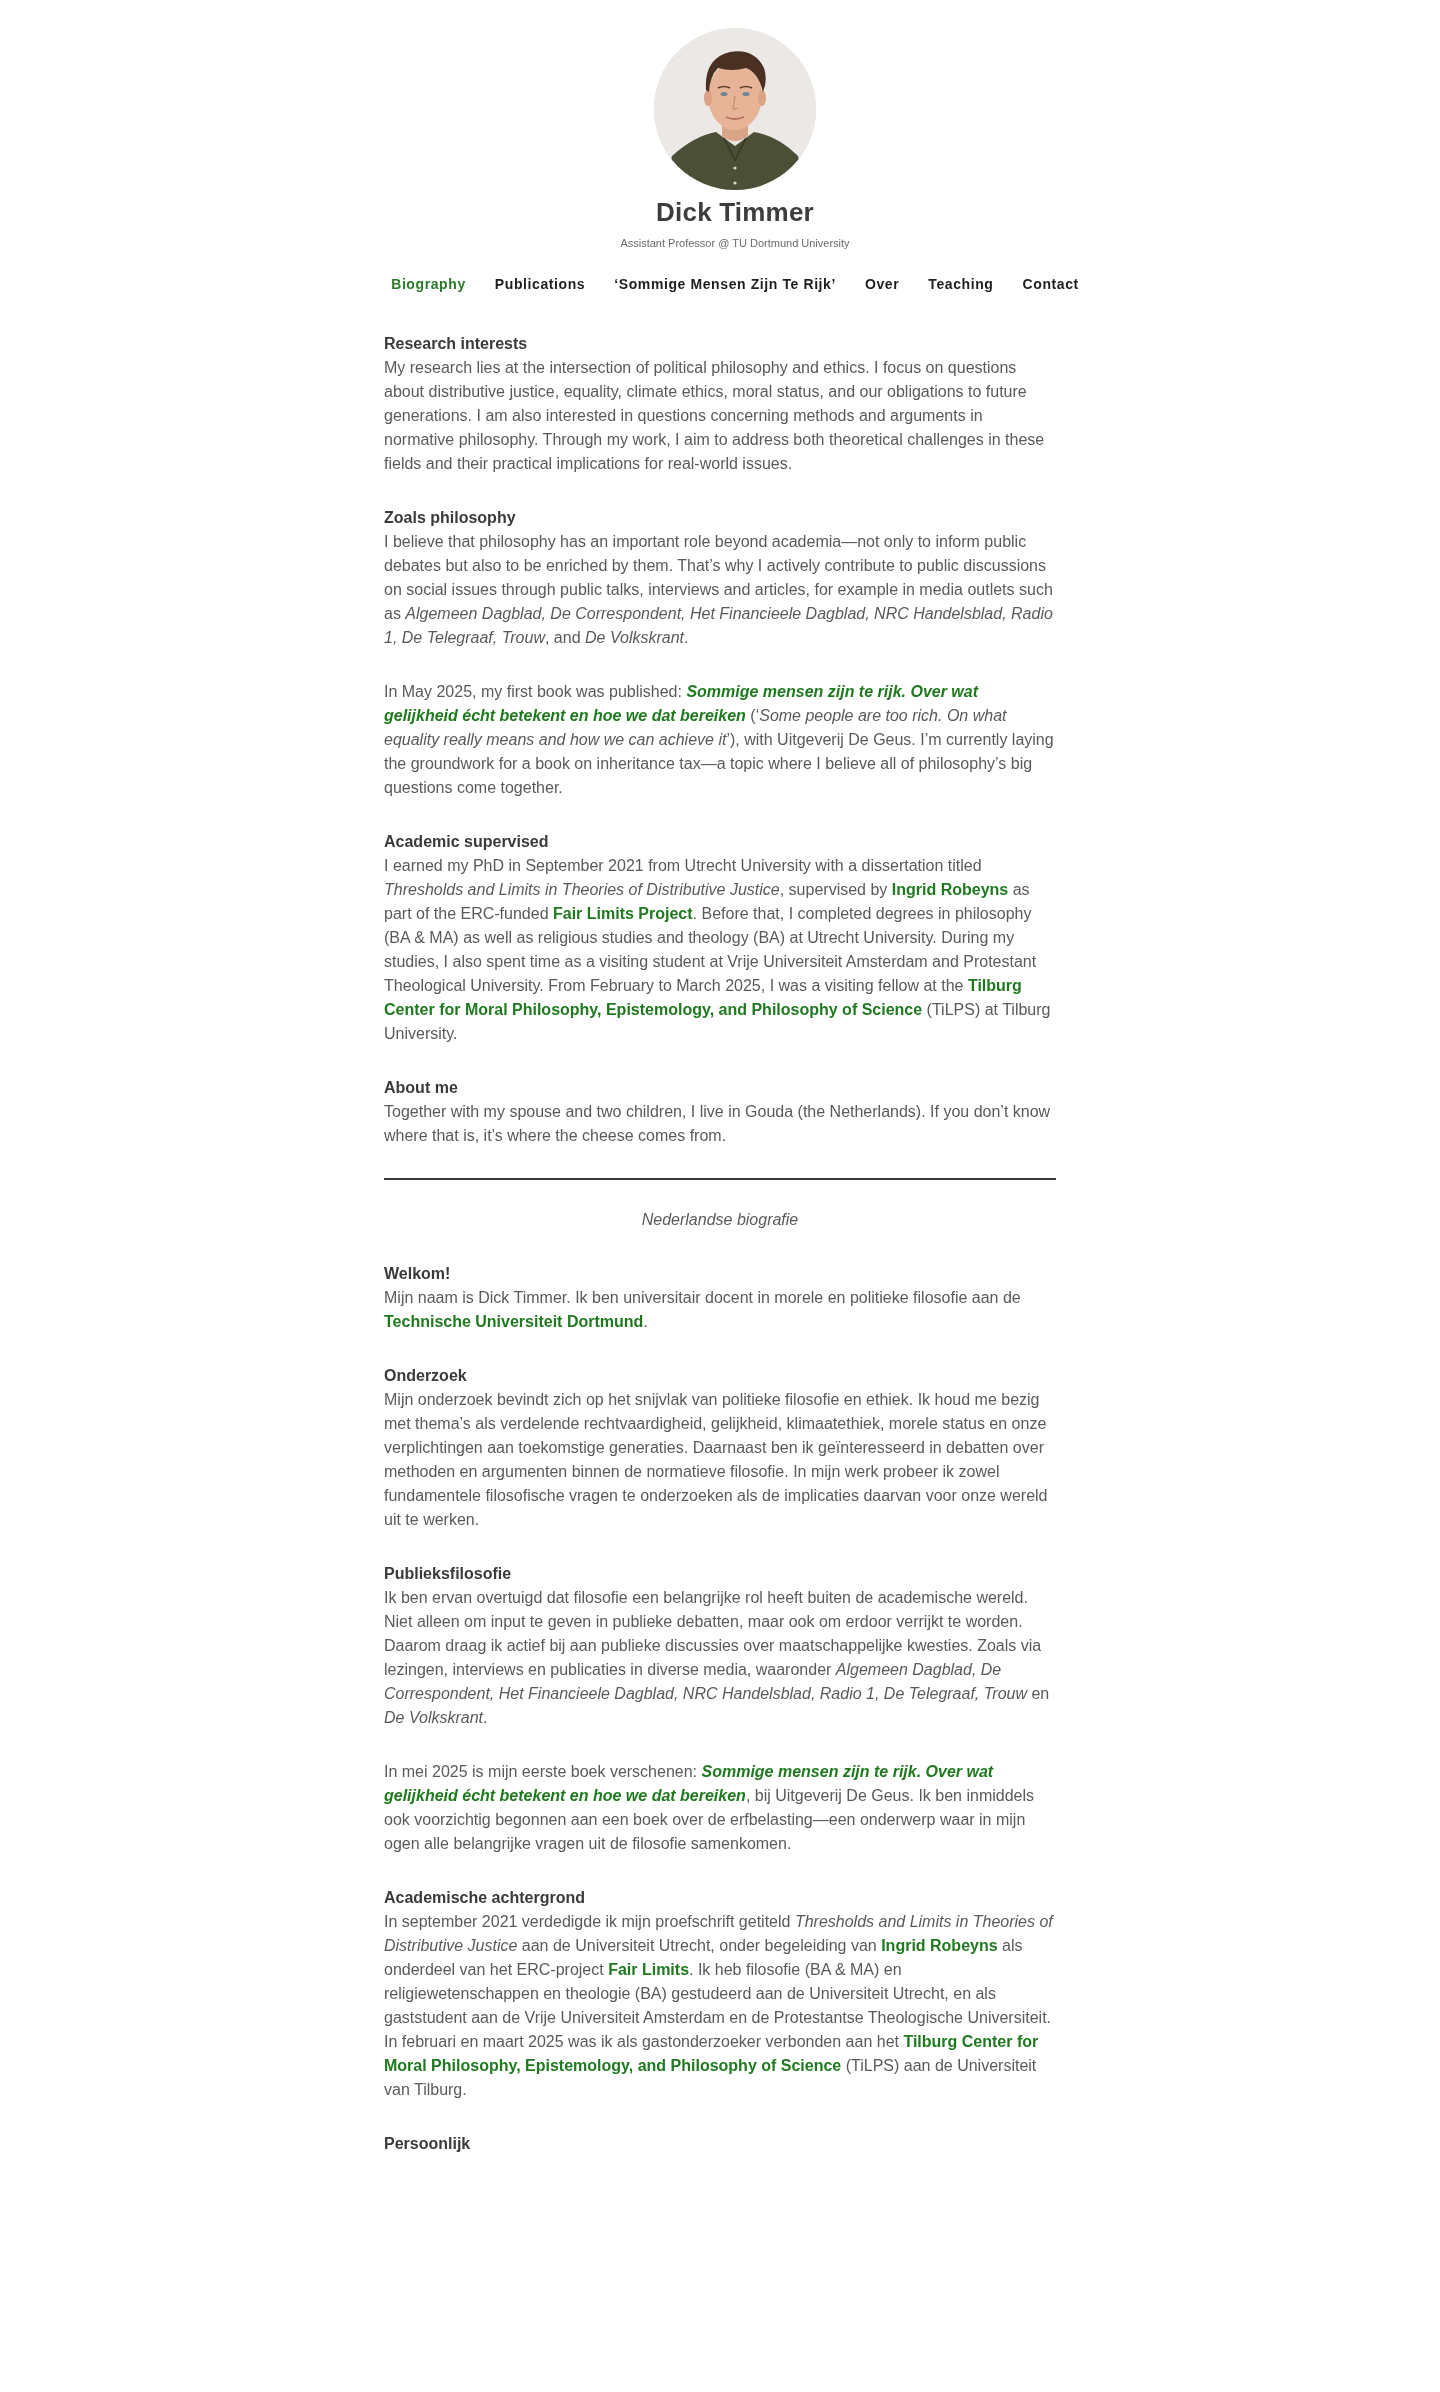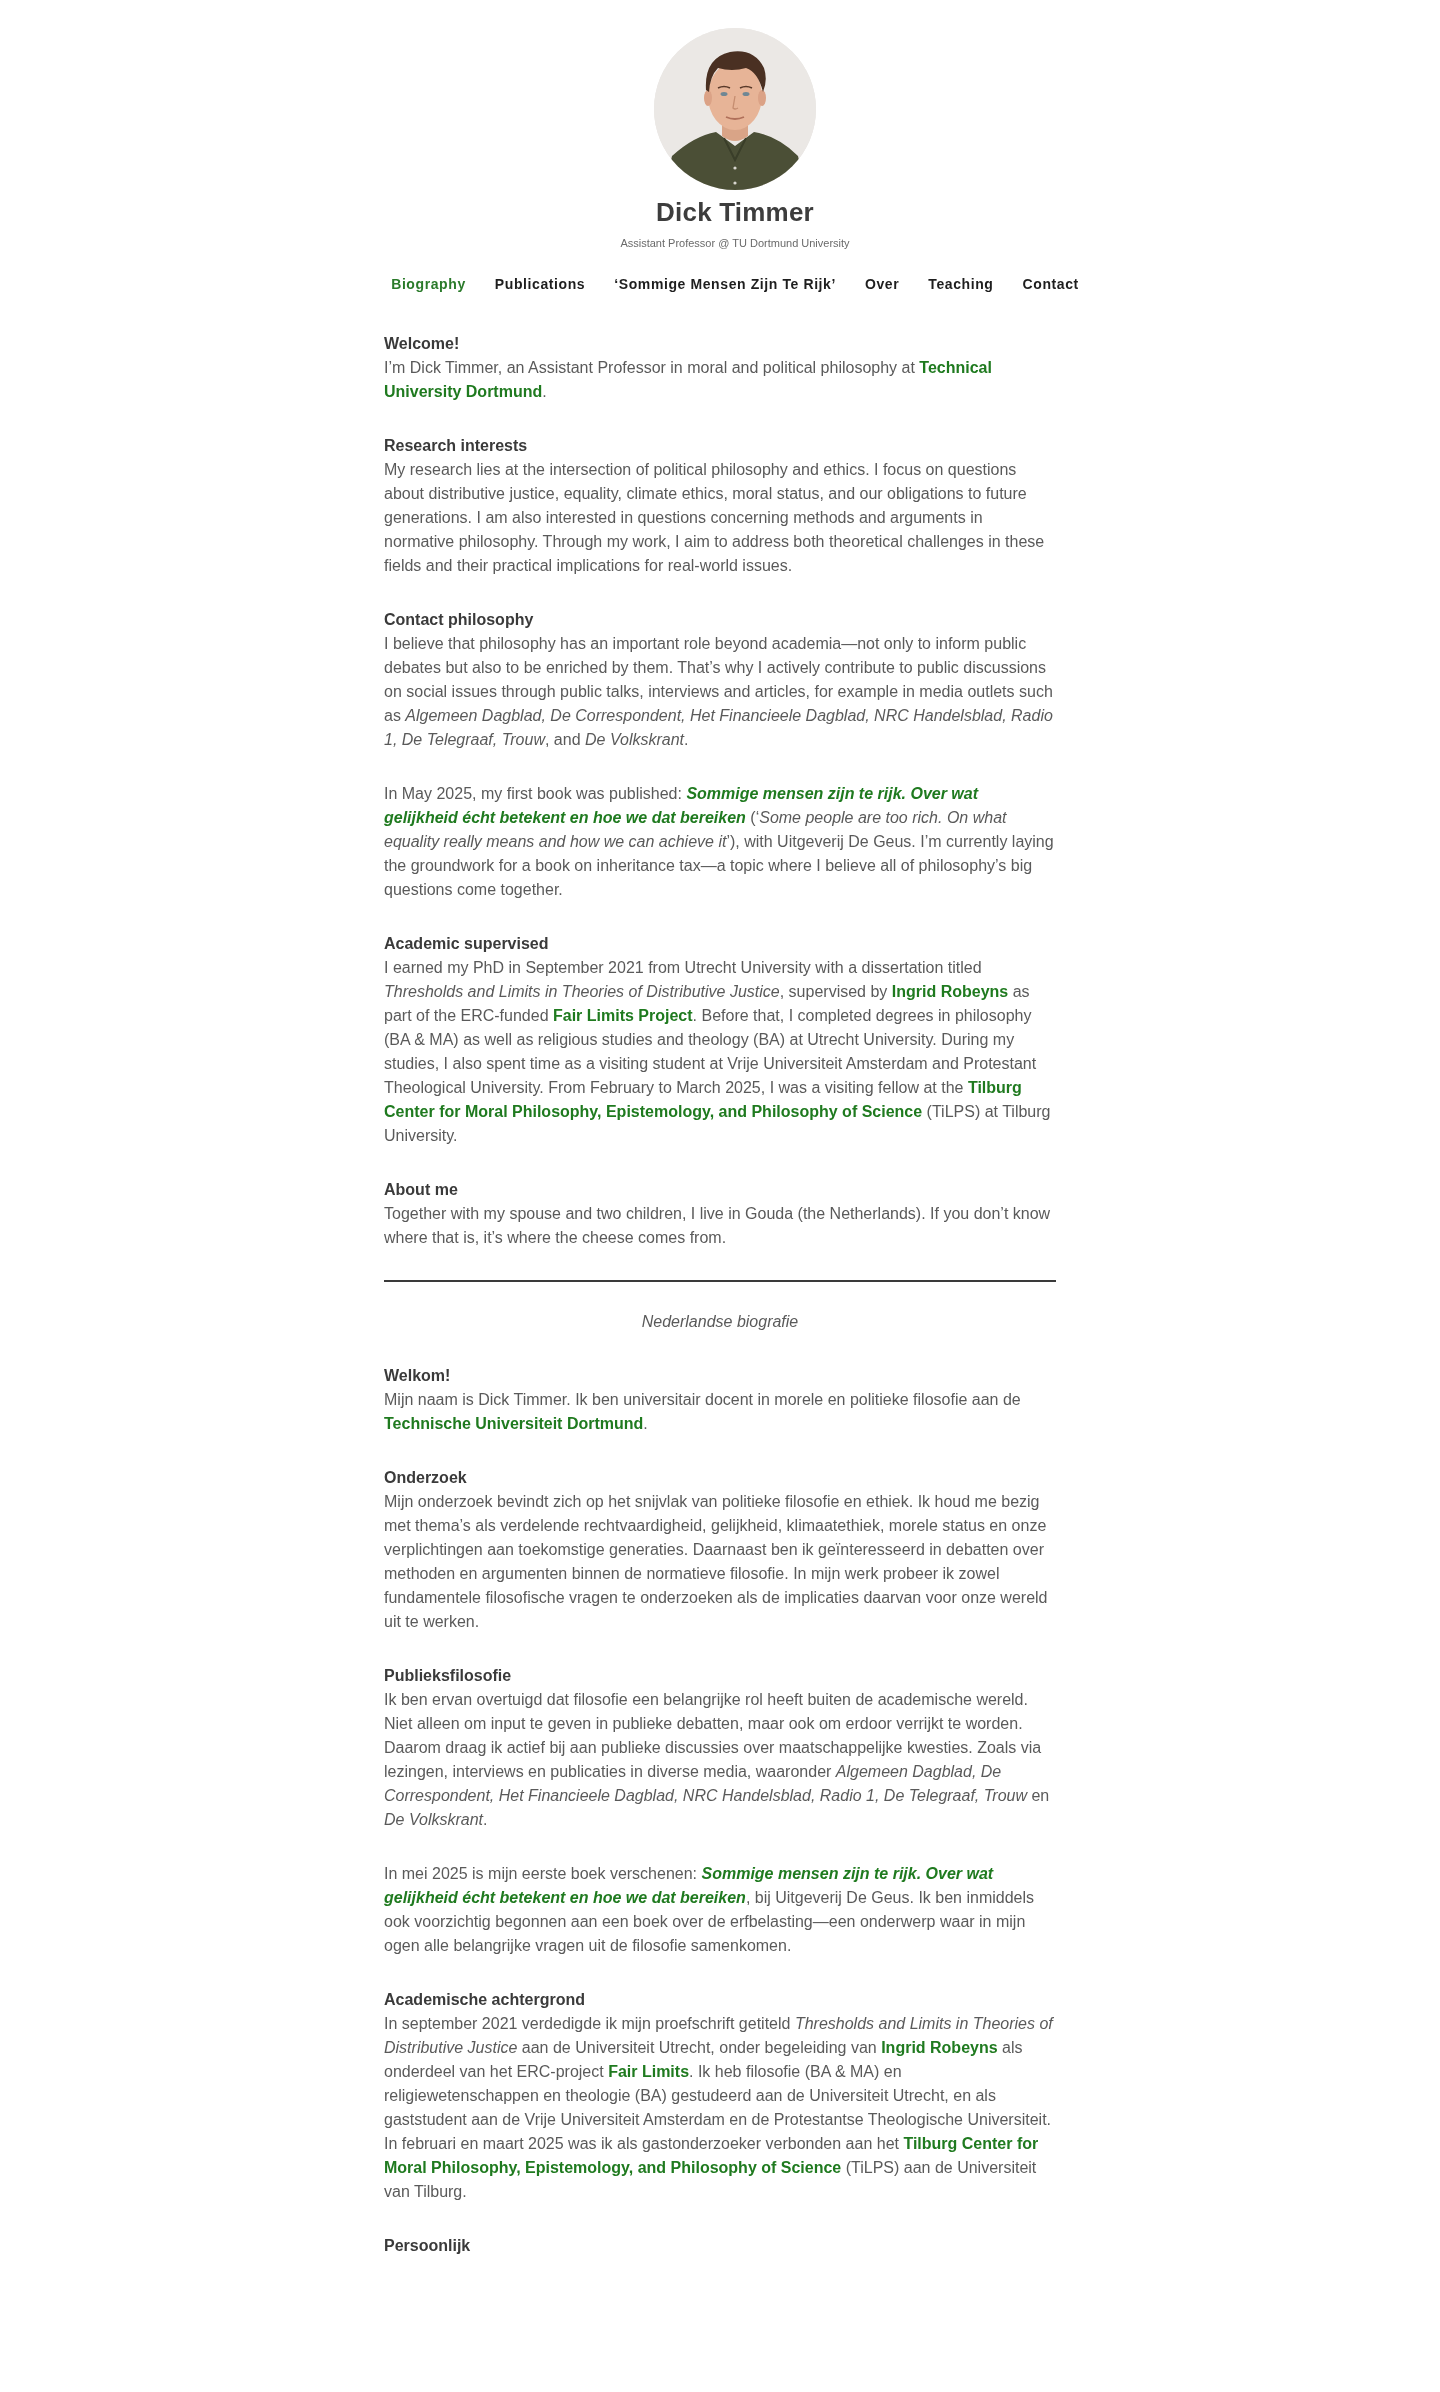--- a/index.html
+++ b/index.html
@@ -134,10 +134,6 @@
 
 <main class="content">
 
-  <section class="section">
-    <h3>Welcome!</h3>
-    <p><span>I’m Dick Timmer, an Assistant Professor in moral and political philosophy at </span><a href="#" class="link">Technical University Dortmund</a><span>.</span></p>
-  </section>
 
   <section class="section">
     <h3>Research interests</h3>

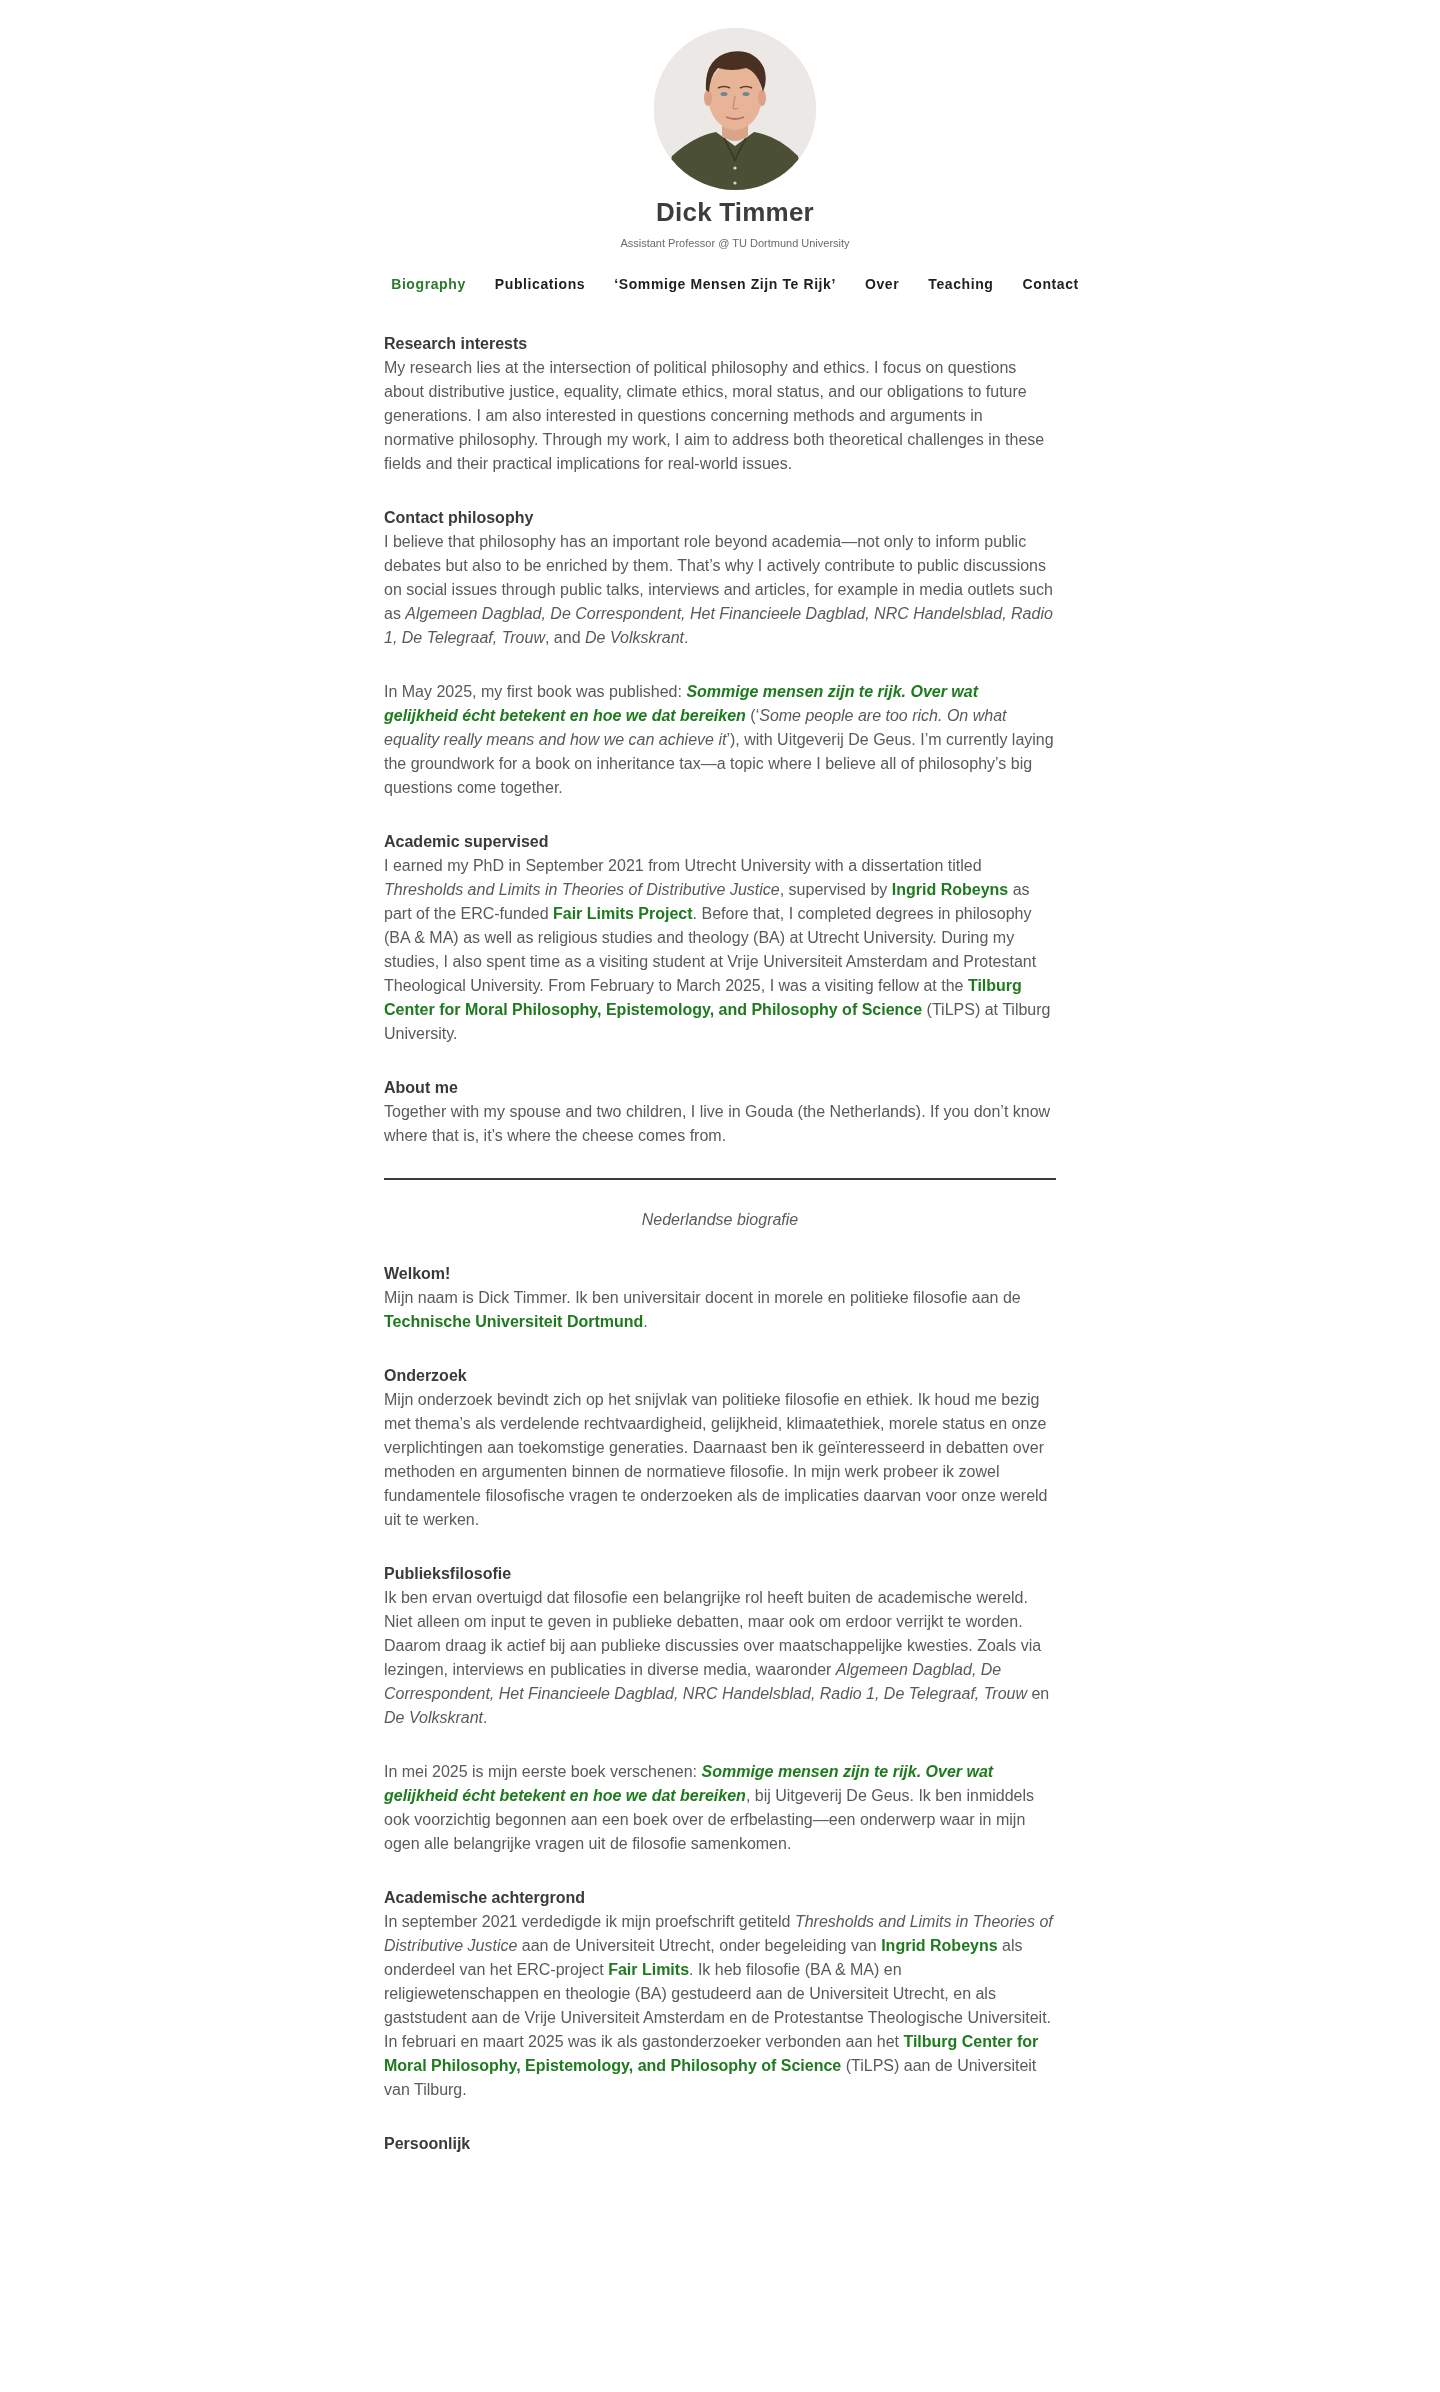--- a/index.html
+++ b/index.html
@@ -141,7 +141,7 @@
   </section>
 
   <section class="section">
-    <h3>Contact philosophy</h3>
+    <h3>Zoals philosophy</h3>
     <p><span>I believe that philosophy has an important role beyond academia—not only to inform public debates but also to be enriched by them. That’s why I actively contribute to public discussions on social issues through public talks, interviews and articles, for example in media outlets such as </span><em>Algemeen Dagblad, De Correspondent, Het Financieele Dagblad, NRC Handelsblad, Radio 1, De Telegraaf, Trouw</em><span>, and </span><em>De Volkskrant</em><span>.</span></p>
   </section>
 

